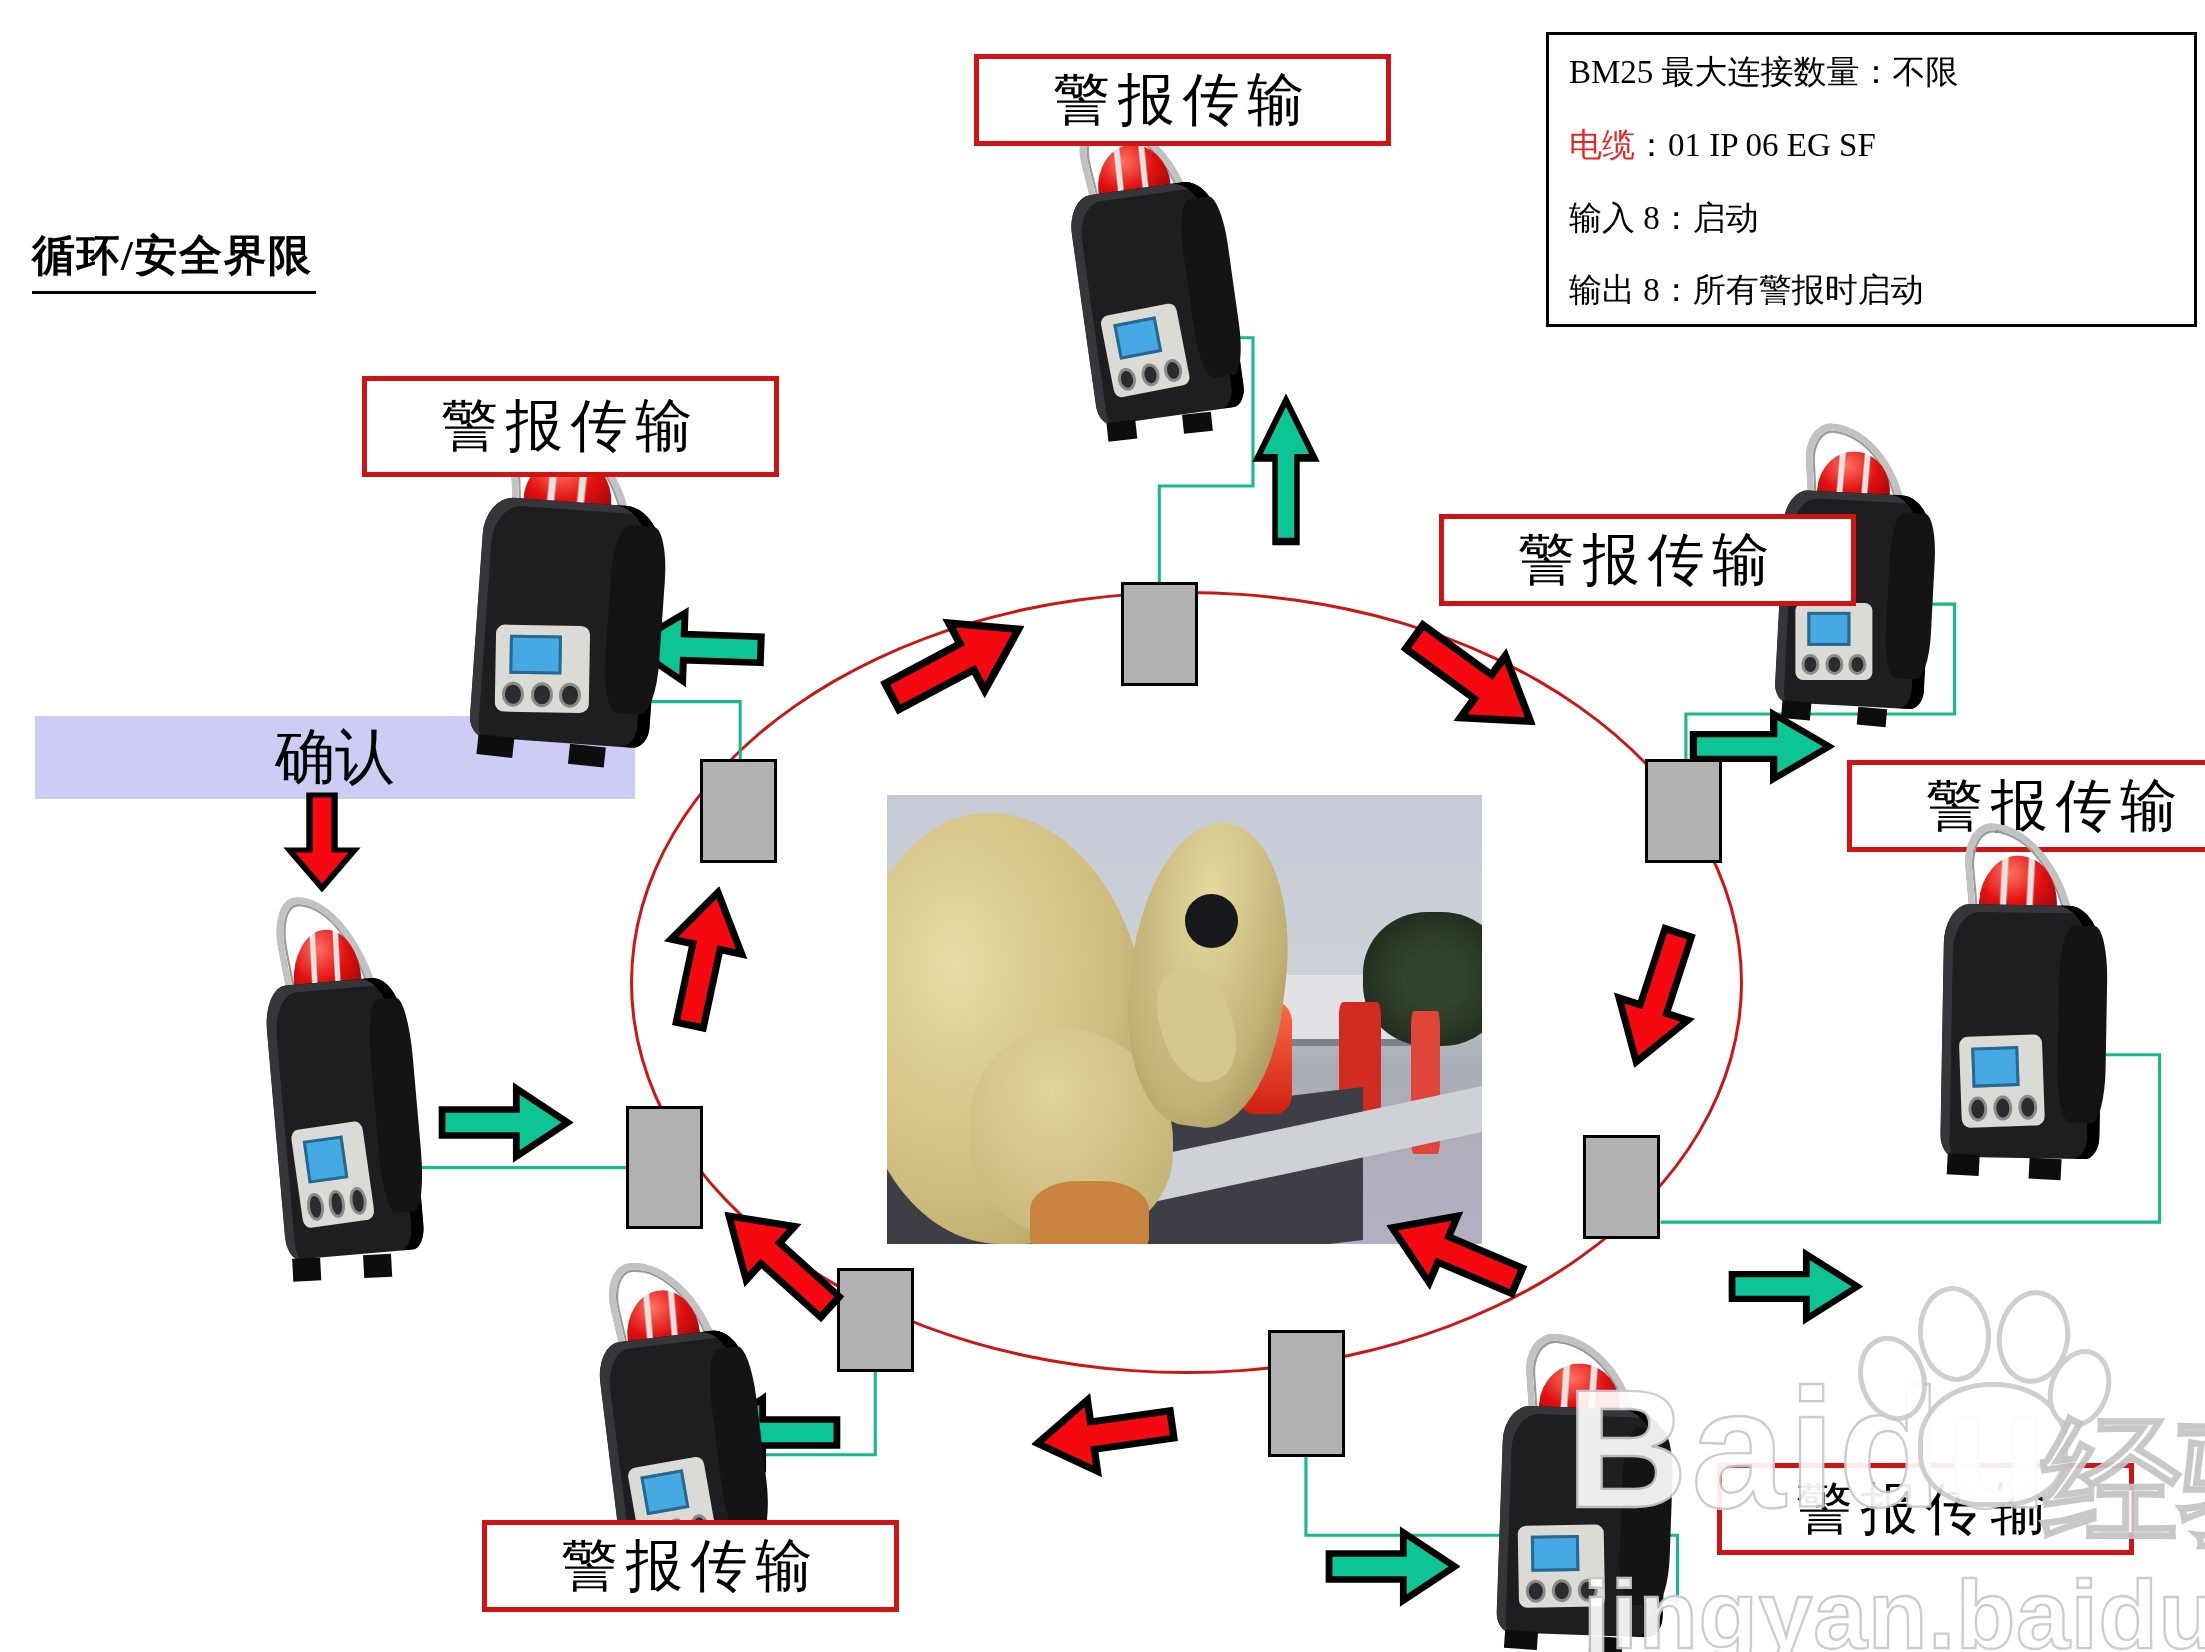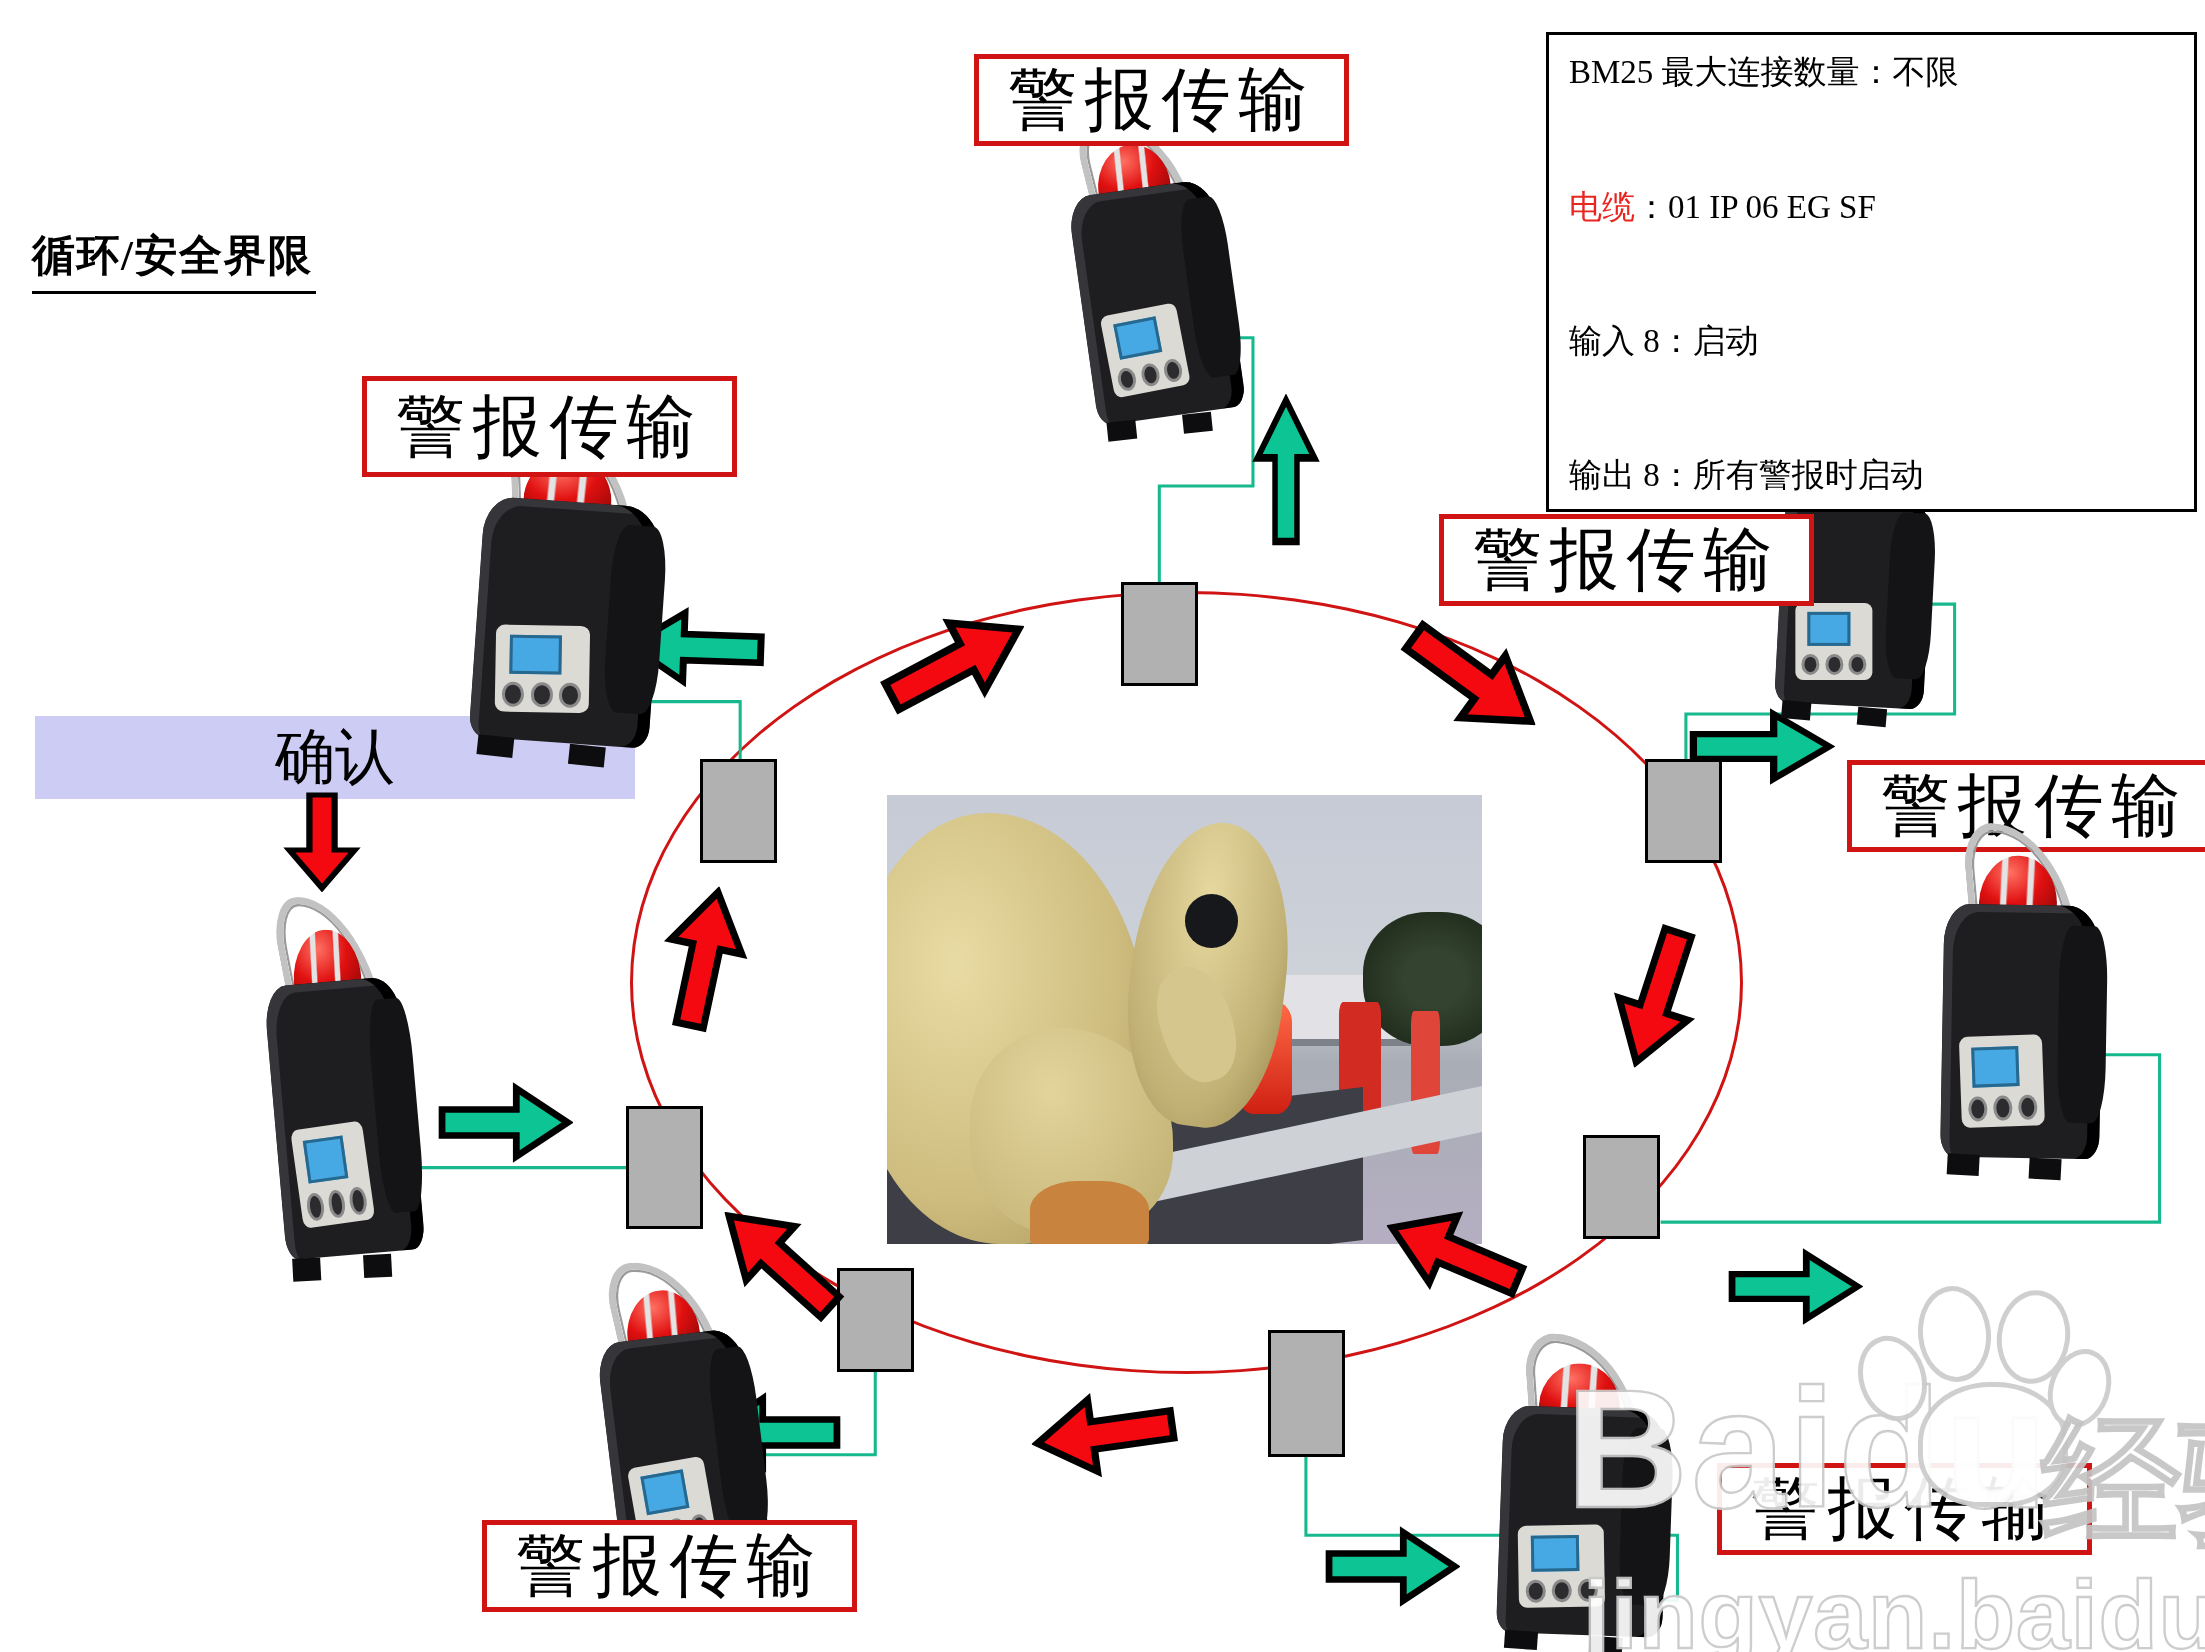--- a/index.html
+++ b/index.html
@@ -42,8 +42,8 @@
            z-index:5;display:flex;align-items:center;justify-content:center;font-size:60px;color:#000;}
 
   
-  .alabel{position:absolute;width:375px;height:92px;border:5.4px solid var(--accent-red);background:#fff;
-          display:flex;align-items:center;justify-content:center;font-size:69px;color:#000;
+  .alabel{position:absolute;width:417px;height:92px;border:5.4px solid var(--accent-red);background:#fff;
+          display:flex;align-items:center;justify-content:center;font-size:57px;color:#000;
           letter-spacing:7.7px;z-index:20;}
   .alabel.under{z-index:11;background:transparent;}
 

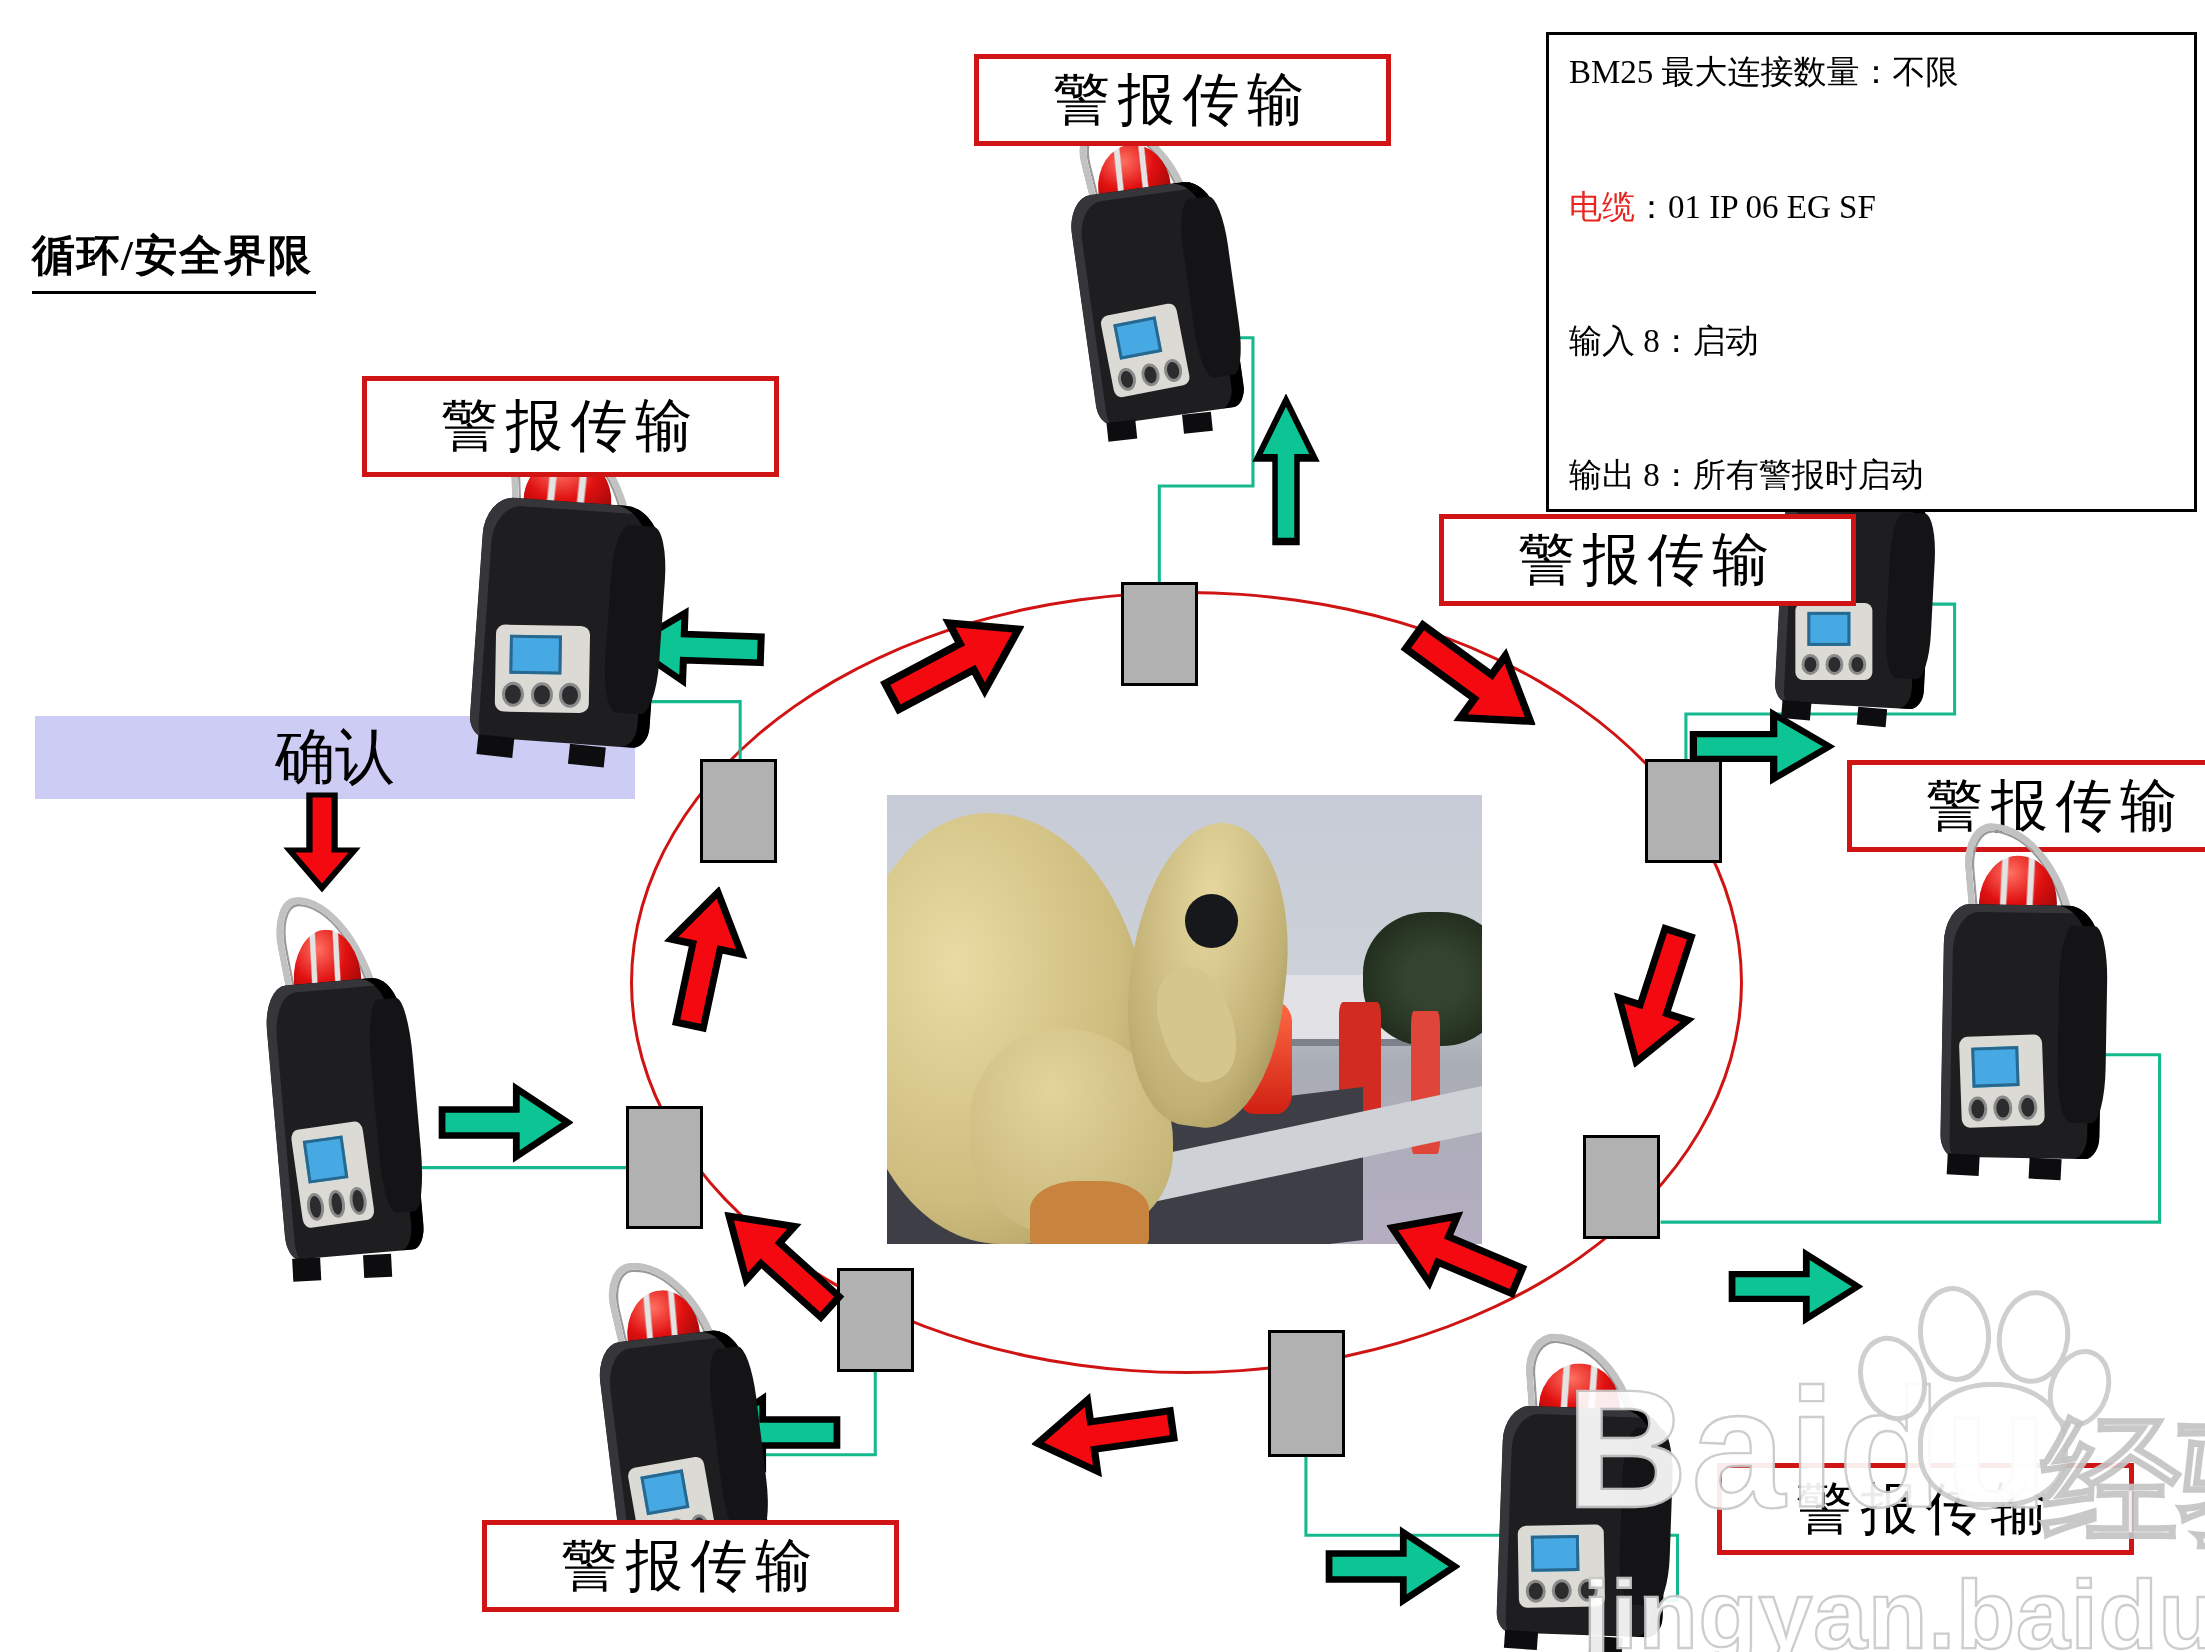--- a/index.html
+++ b/index.html
@@ -12,7 +12,7 @@
          border-bottom:3.8px solid #000;padding:0 3.1px 6.1px 0;letter-spacing:1.5px;}
 
   
-  .infobox{position:absolute;left:1546px;top:32px;width:651px;height:480px;border:3.1px solid #000;
+  .infobox{position:absolute;left:1546px;top:32px;width:651px;height:295px;border:3.1px solid #000;
            background:#fff;padding:15.4px 7.7px 10.7px 20px;display:flex;flex-direction:column;
            justify-content:space-between;font-size:33px;color:#000;z-index:25;}
   .infobox .line{white-space:nowrap;}

